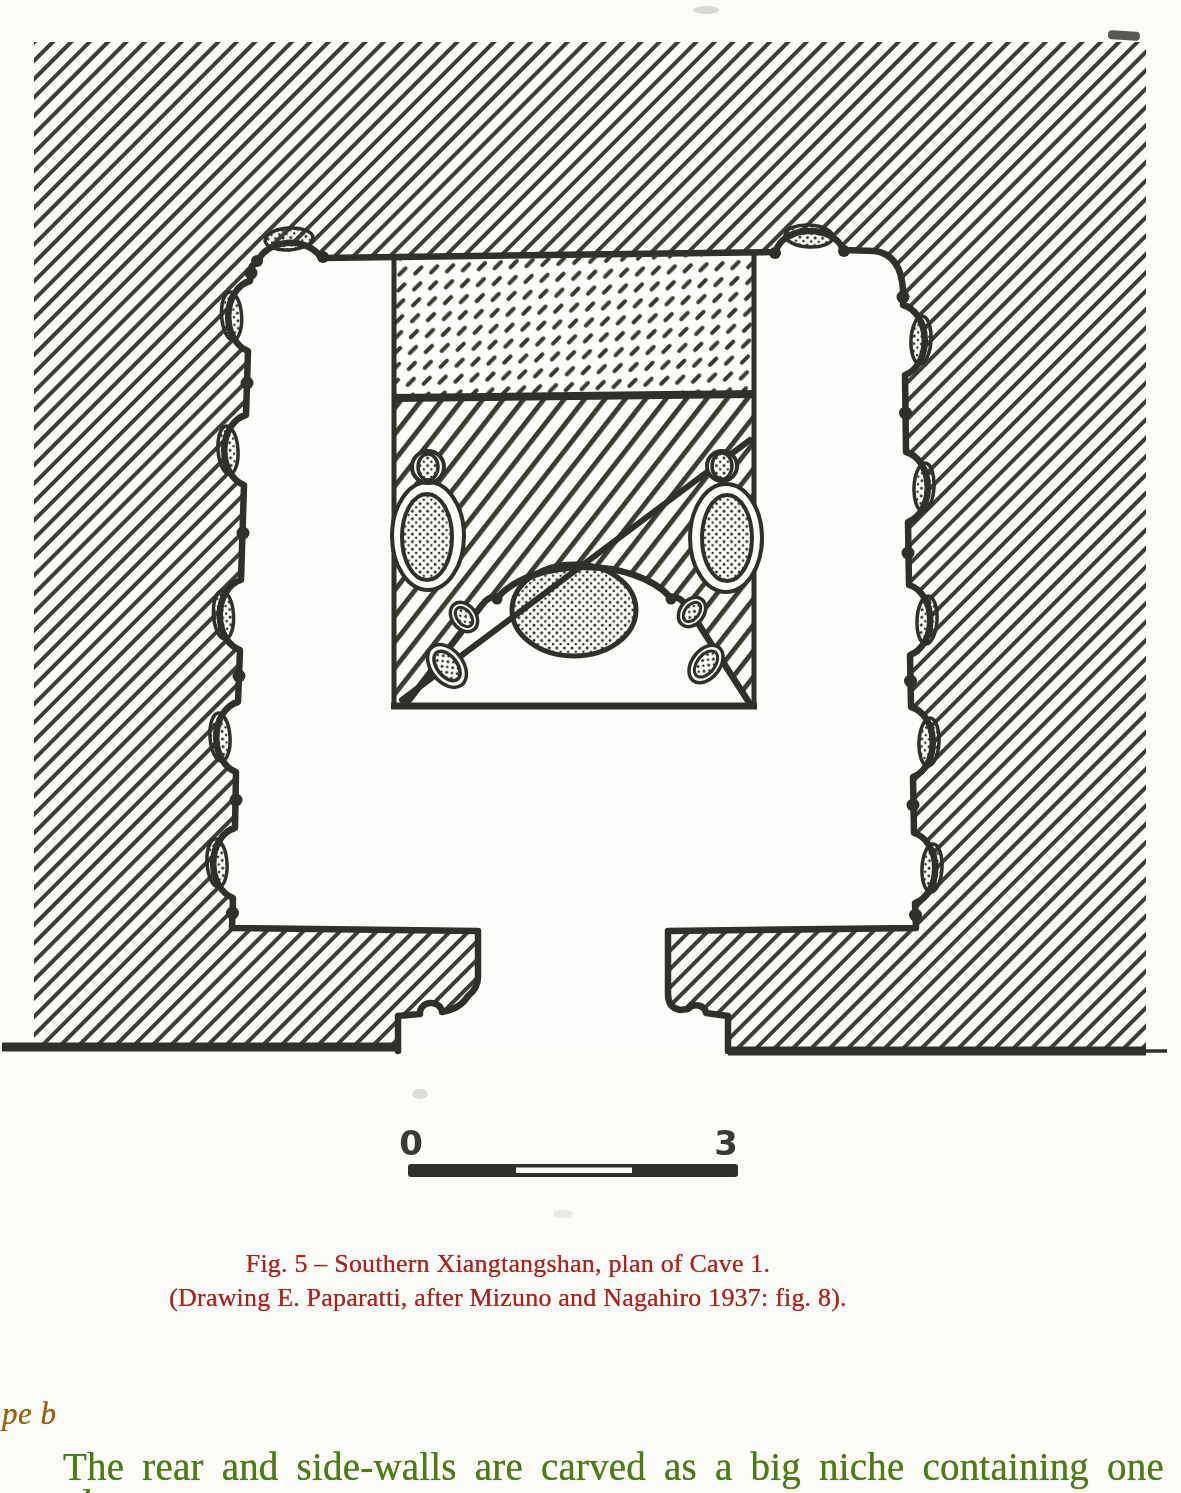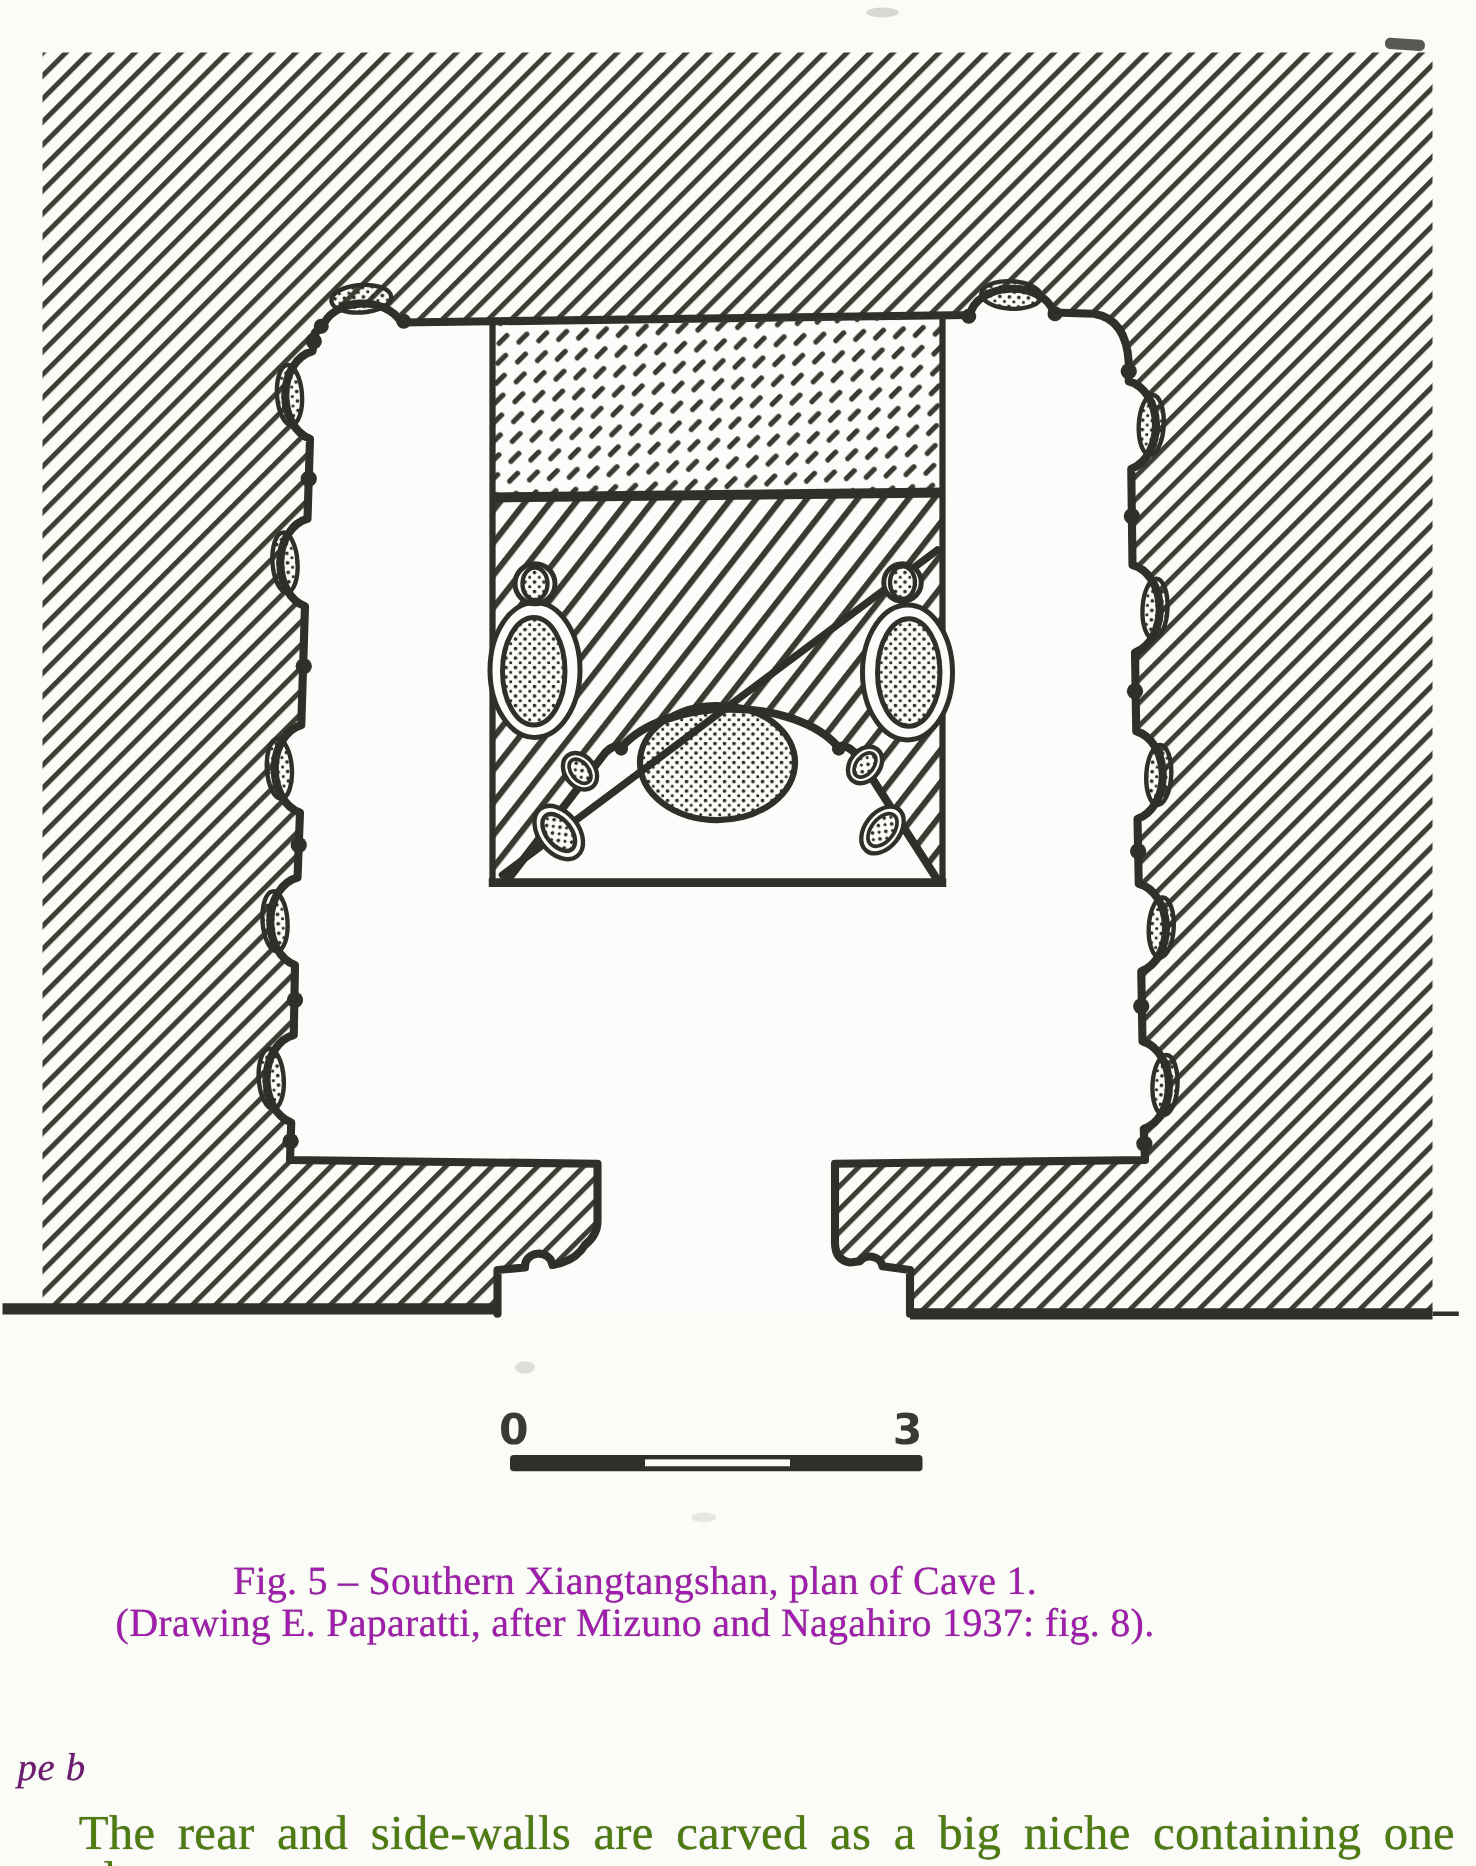--- a/index.html
+++ b/index.html
@@ -12,7 +12,7 @@
   .scan{filter:blur(0.25px);}
   .caption{
     position:absolute;left:28px;top:1247px;width:960px;
-    text-align:center;color:#a21caf;font-size:32px;line-height:34px;
+    text-align:center;color:#b91c1c;font-size:26px;line-height:34px;
     letter-spacing:0.2px;
   }
   .section-heading{

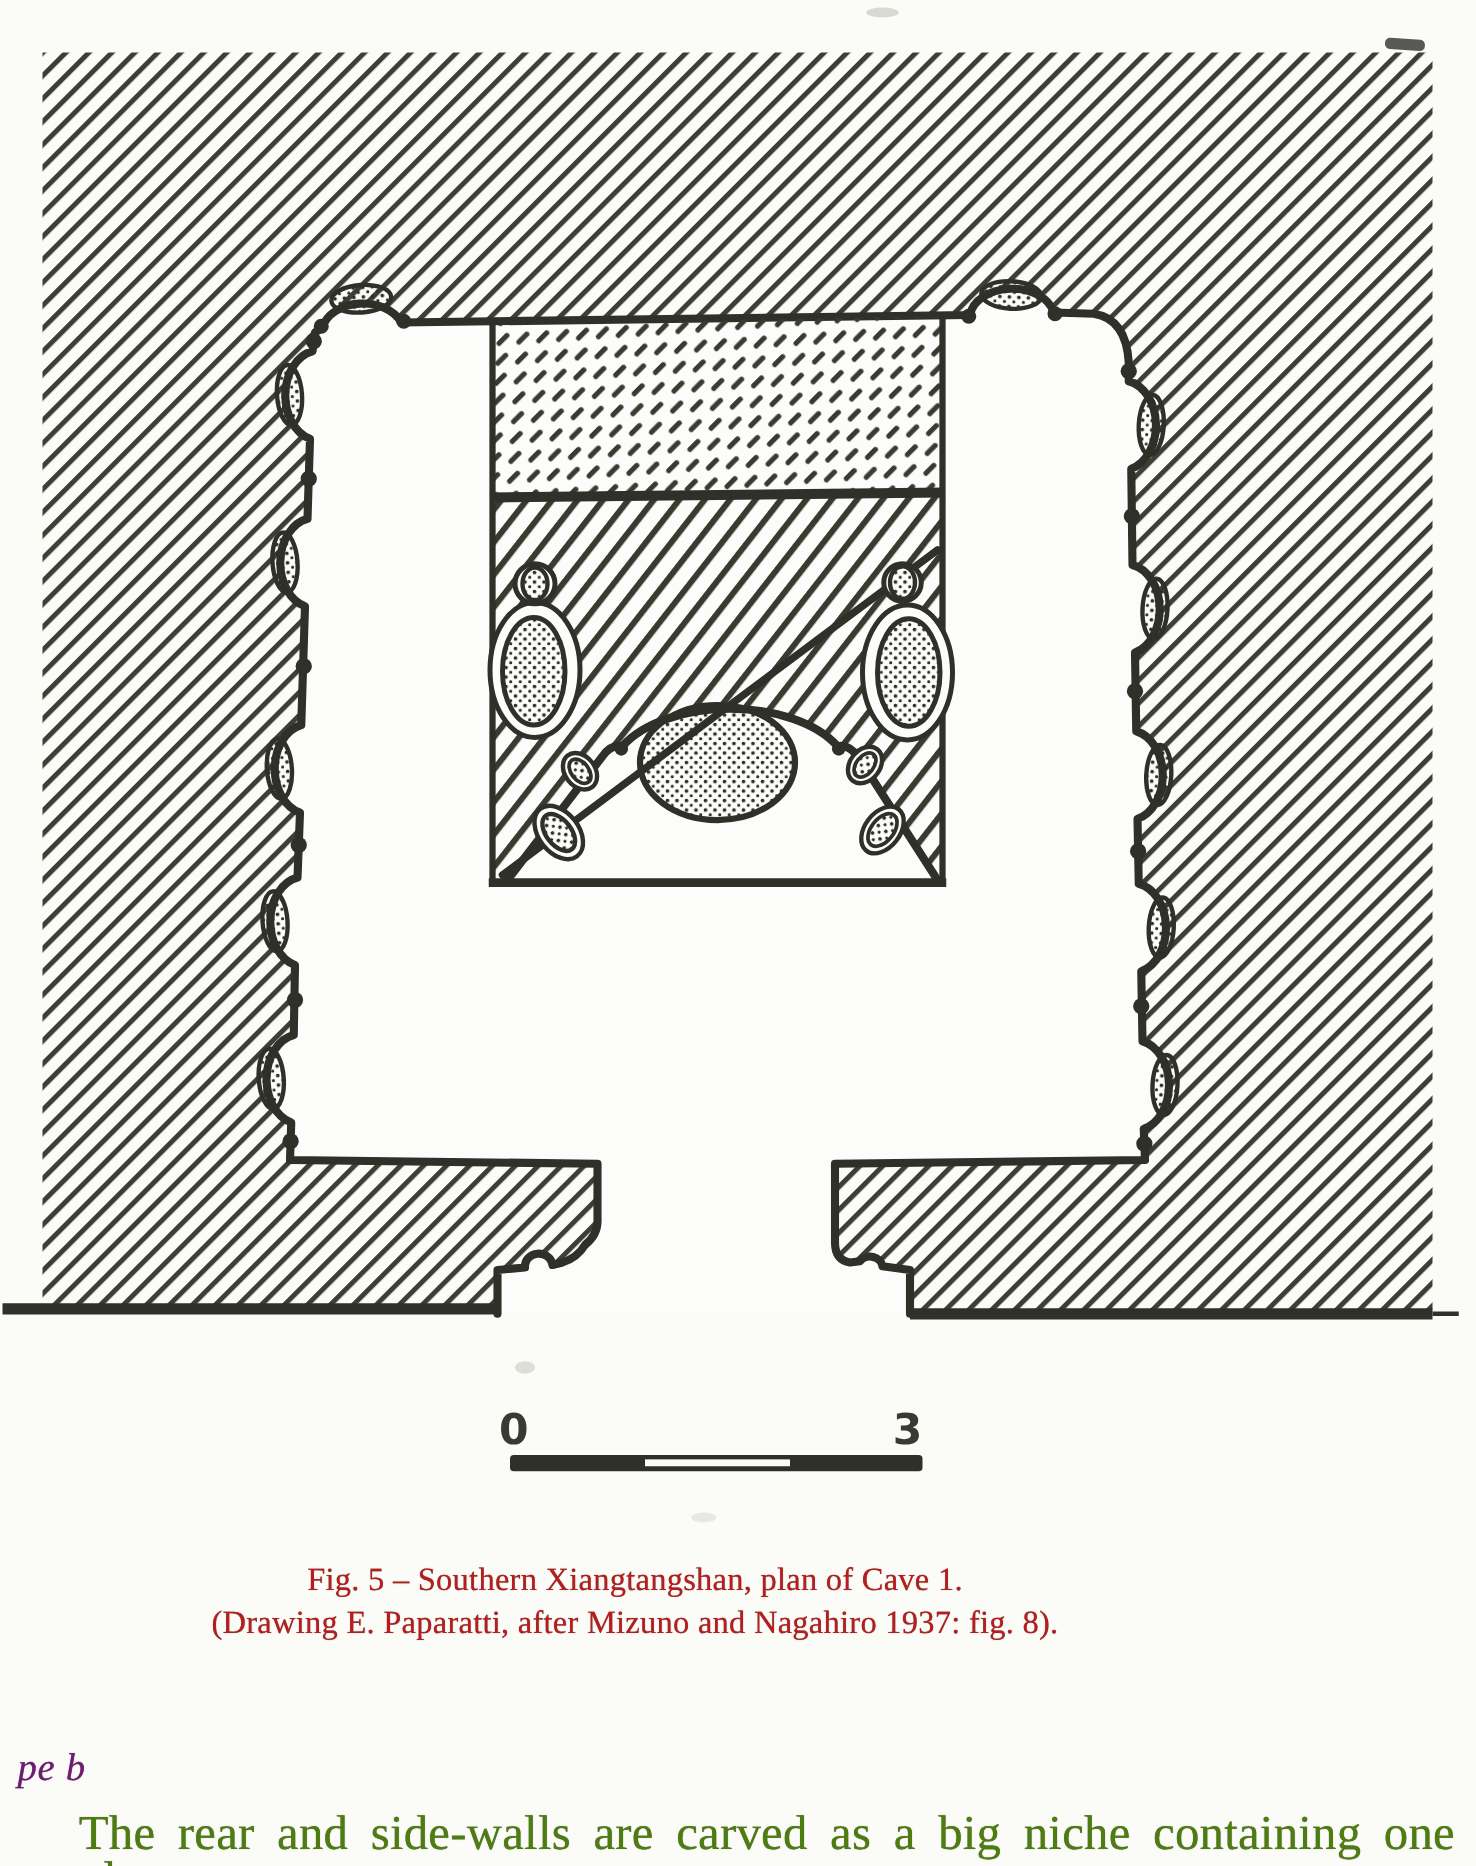--- a/index.html
+++ b/index.html
@@ -16,7 +16,7 @@
     letter-spacing:0.2px;
   }
   .section-heading{
-    position:absolute;left:14px;top:1396px;color:#701a75;
+    position:absolute;left:2px;top:1396px;color:#a16207;
     font-size:31px;font-style:italic;letter-spacing:0.5px;
   }
   .body-par{

